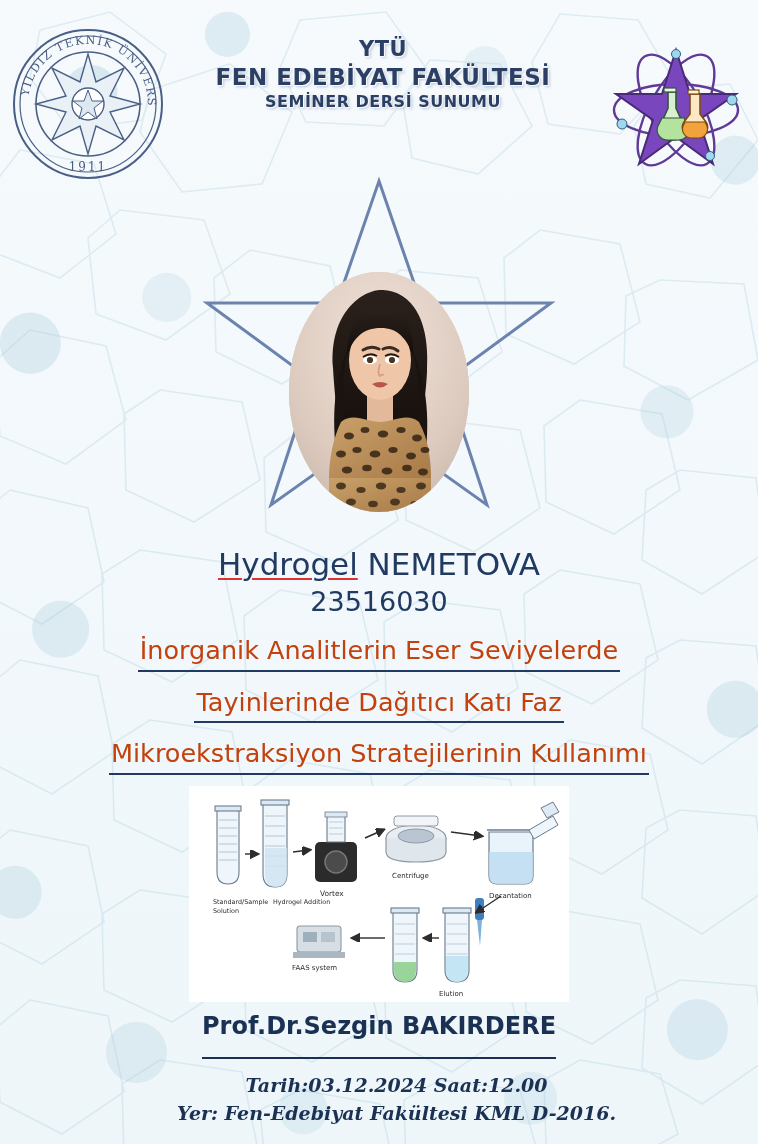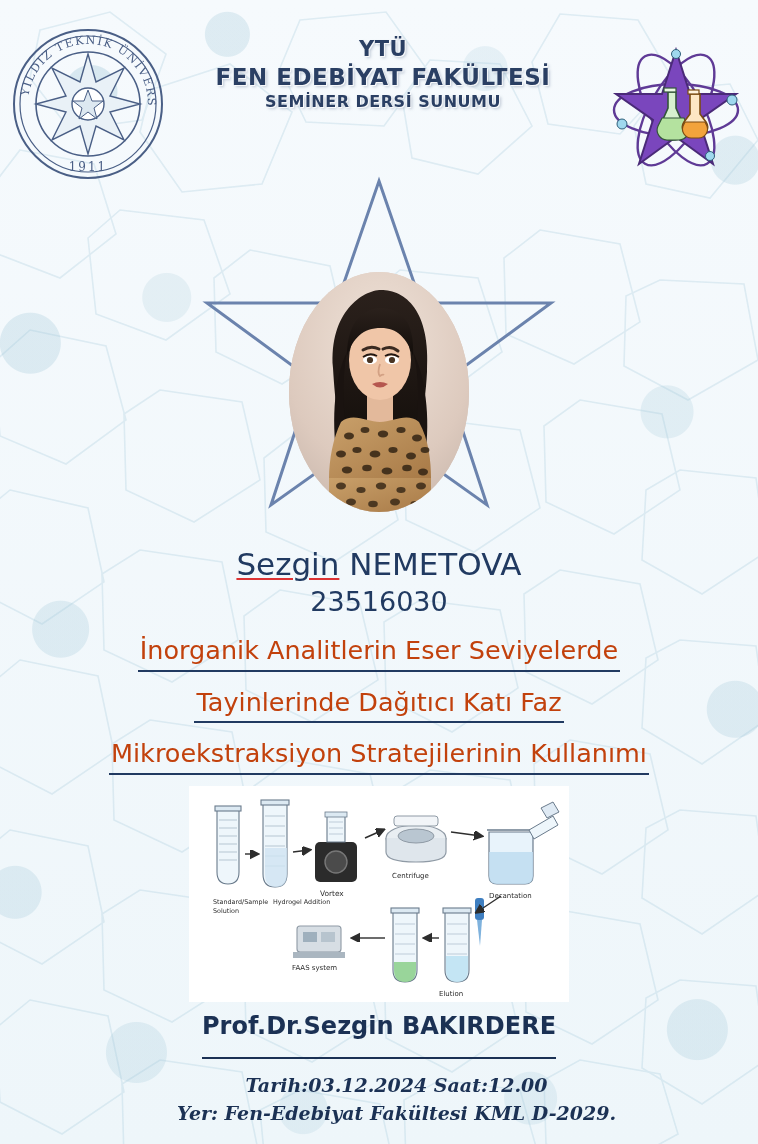--- a/index.html
+++ b/index.html
@@ -387,7 +387,7 @@
 
   <div class="presenter">
     <div class="presenter-name">
-      <span class="u-red">Sezgin</span><span> NEMETOVA</span>
+      <span class="u-red">Hydrogel</span><span> NEMETOVA</span>
     </div>
     <div class="presenter-id">23516030</div>
   </div>

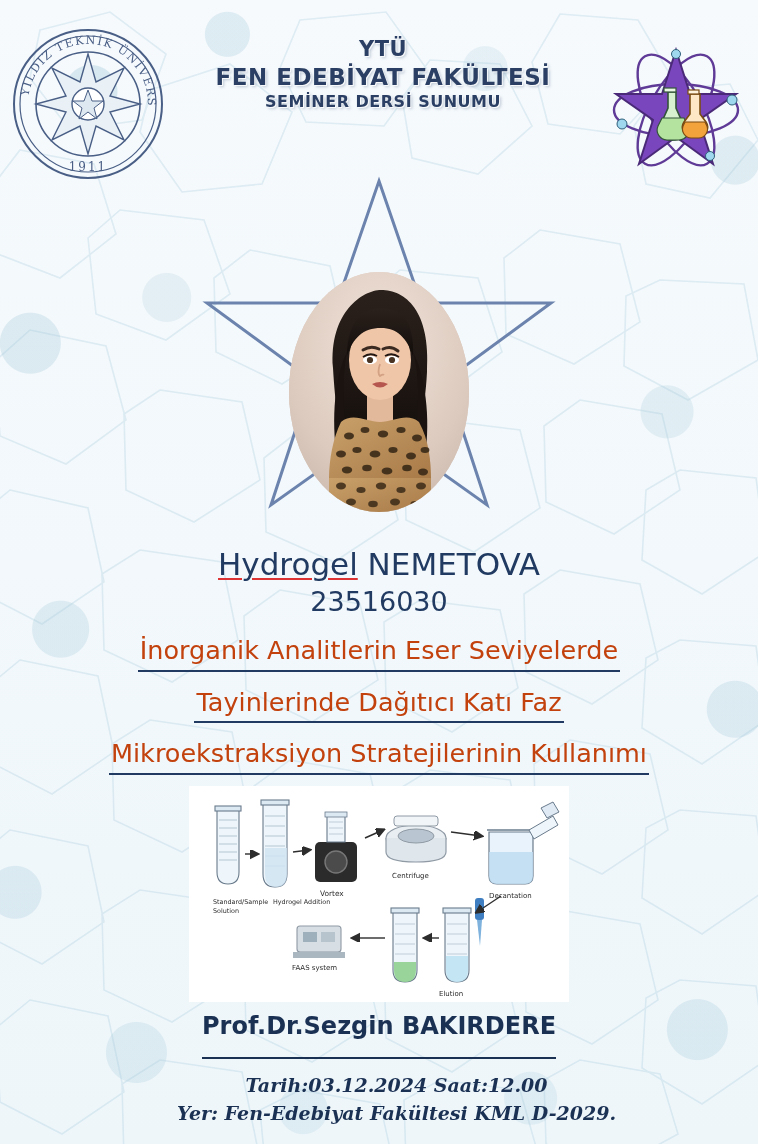--- a/index.html
+++ b/index.html
@@ -524,7 +524,7 @@
 
   <div class="footer">
     <div>Tarih:03.12.2024  Saat:12.00</div>
-    <div>Yer:  Fen-Edebiyat Fakültesi KML D-2029.</div>
+    <div>Yer:  Fen-Edebiyat Fakültesi KML D-2016.</div>
   </div>
 
 </div>

